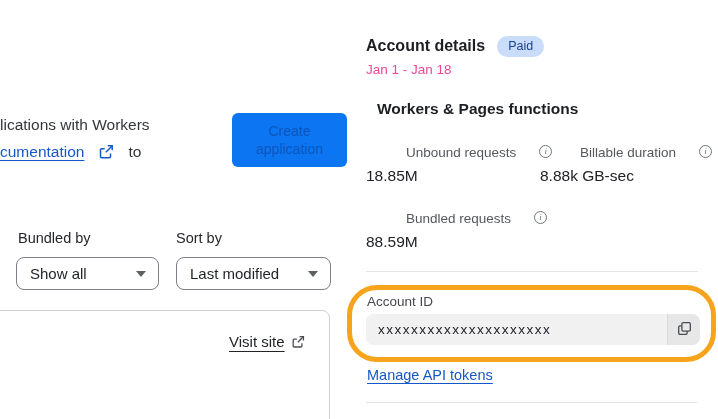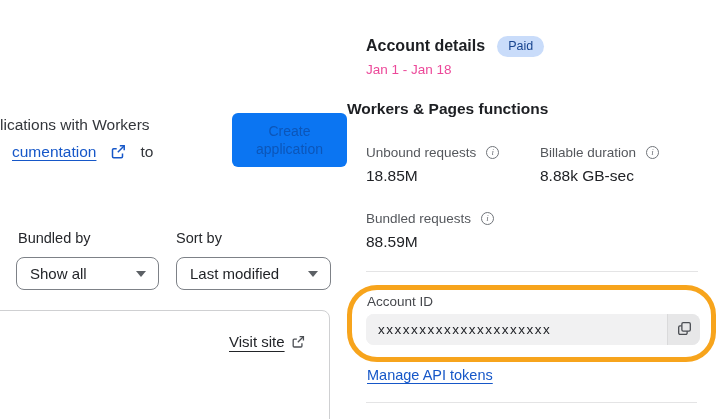--- a/index.html
+++ b/index.html
@@ -72,7 +72,7 @@
     padding: 4px 11px; border-radius: 12px; line-height: 1;
   }
   .date-range { left: 366px; top: 62px; font-size: 13.5px; color: #ec4899; }
-  .functions-title { left: 347px; top: 100px; font-size: 15.5px; font-weight: bold; color: #1d1f23; }
+  .functions-title { left: 377px; top: 100px; font-size: 15.5px; font-weight: bold; color: #1d1f23; }
 
   .metric-label { font-size: 13.5px; color: #54575c; display: flex; align-items: center; gap: 10px; }
   .metric-value { font-size: 15.5px; color: #202226; }

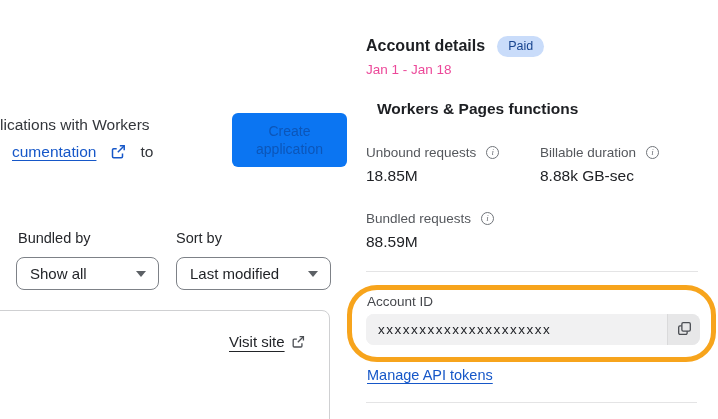--- a/index.html
+++ b/index.html
@@ -21,7 +21,7 @@
     font-size: 15.5px; color: #33363b; white-space: nowrap;
   }
   .intro-line1 { left: 0px; top: 116px; }
-  .intro-line2 { left: 12px; top: 143px; font-size: 15.5px; white-space: nowrap; display: flex; align-items: center; gap: 14px; }
+  .intro-line2 { left: 0px; top: 143px; font-size: 15.5px; white-space: nowrap; display: flex; align-items: center; gap: 14px; }
   a.blue-link {
     color: #1657c8; text-decoration: underline; text-underline-offset: 3px; cursor: pointer;
   }

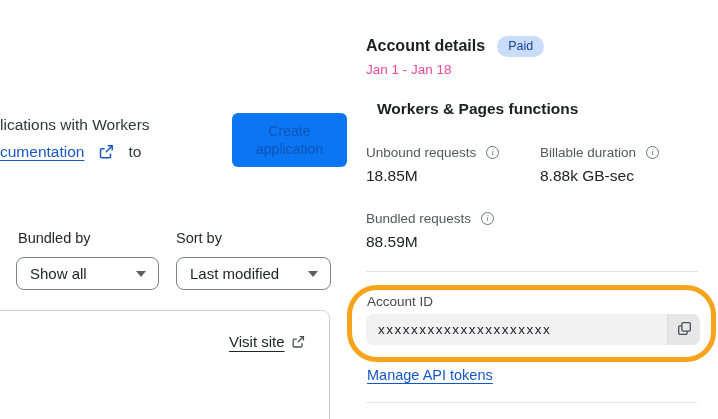--- a/index.html
+++ b/index.html
@@ -74,7 +74,7 @@
   .date-range { left: 366px; top: 62px; font-size: 13.5px; color: #ec4899; }
   .functions-title { left: 377px; top: 100px; font-size: 15.5px; font-weight: bold; color: #1d1f23; }
 
-  .metric-label { font-size: 13.5px; color: #54575c; display: flex; align-items: center; gap: 10px; }
+  .metric-label { font-size: 13.5px; color: #54575c; display: flex; align-items: flex-start; gap: 23px; margin-left: 40px; }
   .metric-value { font-size: 15.5px; color: #202226; }
   .m1l { left: 366px; top: 145px; }
   .m2l { left: 540px; top: 145px; }

